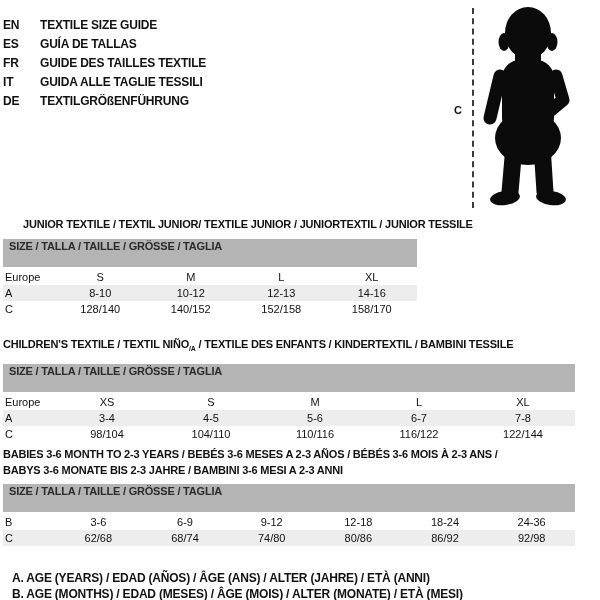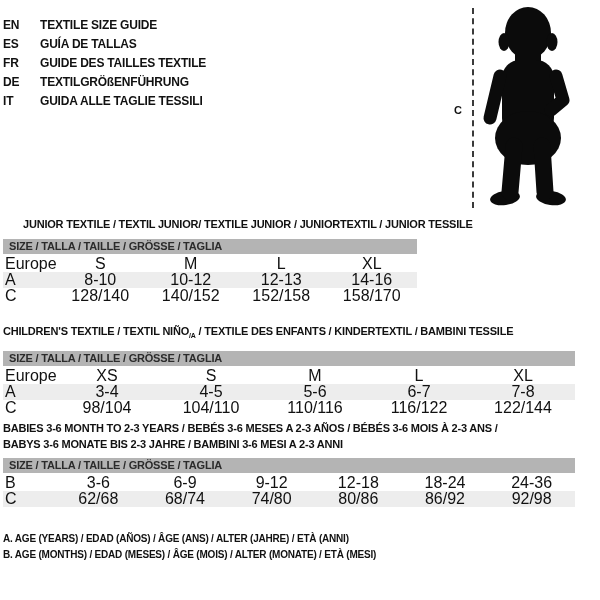--- a/index.html
+++ b/index.html
@@ -64,12 +64,12 @@
       <span>GUIDE DES TAILLES TEXTILE</span>
     </div>
     <div class="lang-row">
+      <span>IT</span>
+      <span>GUIDA ALLE TAGLIE TESSILI</span>
+    </div>
+    <div class="lang-row">
       <span>DE</span>
       <span>TEXTILGRÖßENFÜHRUNG</span>
-    </div>
-    <div class="lang-row">
-      <span>IT</span>
-      <span>GUIDA ALLE TAGLIE TESSILI</span>
     </div>
   </div>
 

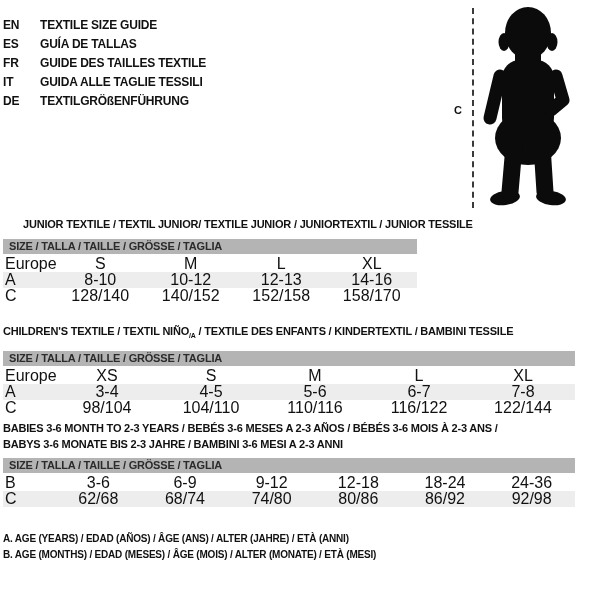--- a/index.html
+++ b/index.html
@@ -33,7 +33,7 @@
   .size-table { margin-top:8px; width:572px; }
   .table-junior { width:414px; }
   .table-babies { margin-top:6px; }
-  .size-bar { height:15px; line-height:15px; background:#b4b4b4; padding-left:6px;
+  .size-bar { height:28px; line-height:15px; background:#b4b4b4; padding-left:6px;
               font-size:11px; font-weight:bold; color:#2b2b2b; margin-bottom:2px;
               letter-spacing:-0.2px; }
   .trow { display:grid; height:16px; line-height:16px; font-size:16px; }

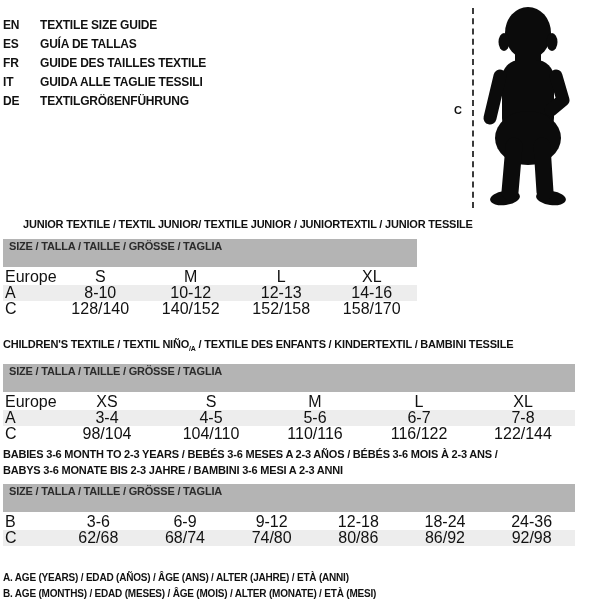--- a/index.html
+++ b/index.html
@@ -36,7 +36,7 @@
   .size-bar { height:28px; line-height:15px; background:#b4b4b4; padding-left:6px;
               font-size:11px; font-weight:bold; color:#2b2b2b; margin-bottom:2px;
               letter-spacing:-0.2px; }
-  .trow { display:grid; height:16px; line-height:16px; font-size:16px; }
+  .trow { display:grid; height:16px; line-height:16px; font-size:11px; }
   .trow.shaded { background:#ededed; }
   .tlabel { padding-left:2px; }
   .tcell { text-align:center; }

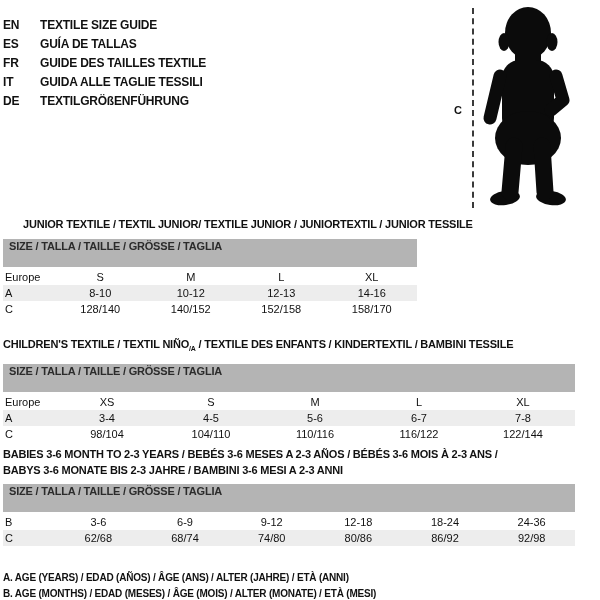--- a/index.html
+++ b/index.html
@@ -43,7 +43,7 @@
 
   
   .footnotes { margin-top:24px; }
-  .footnote { font-size:10px; font-weight:bold; line-height:16px; letter-spacing:-0.2px; }
+  .footnote { font-size:12px; font-weight:bold; line-height:16px; letter-spacing:-0.2px;margin-left:9px; }
 </style>
 </head>
 <body>

